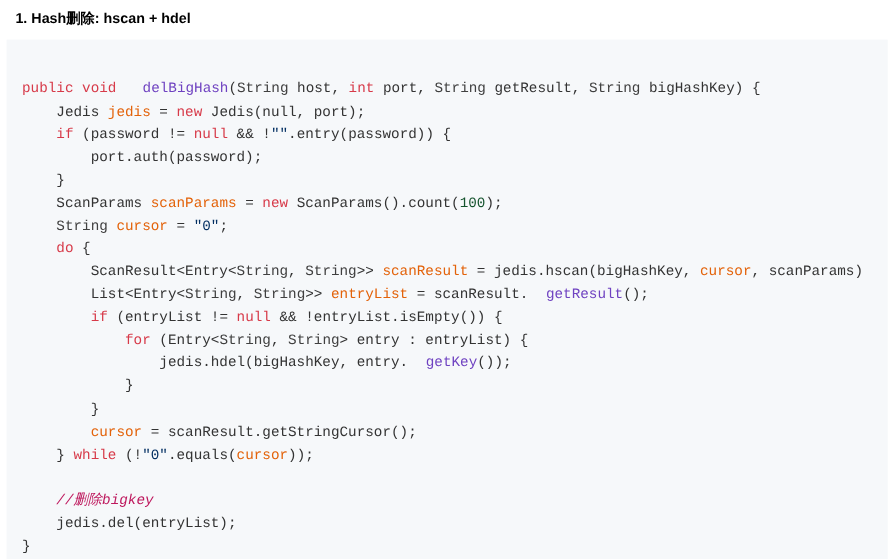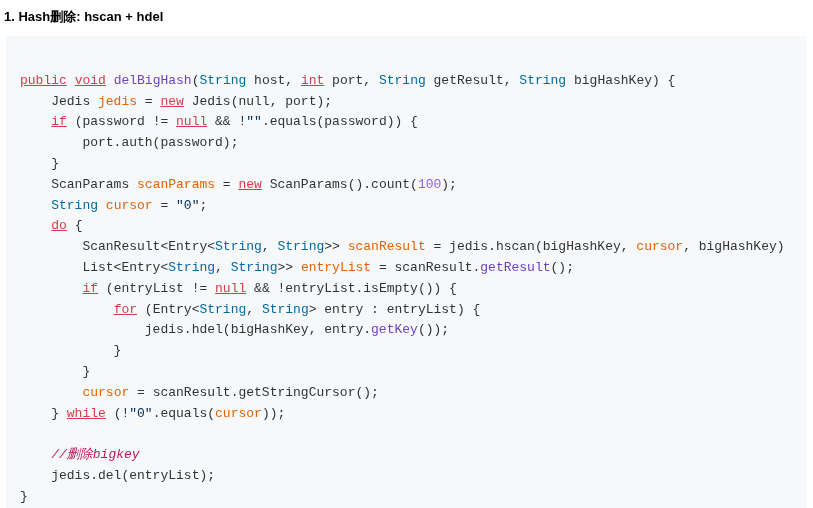--- a/index.html
+++ b/index.html
@@ -13,7 +13,7 @@
   .heading {
     font-size: 13px;
     font-weight: 600;
-    padding: 8px 14px 10px 4px;
+    padding: 8px 14px 10px 14px;
     color: #000;
   }
   .code-block {

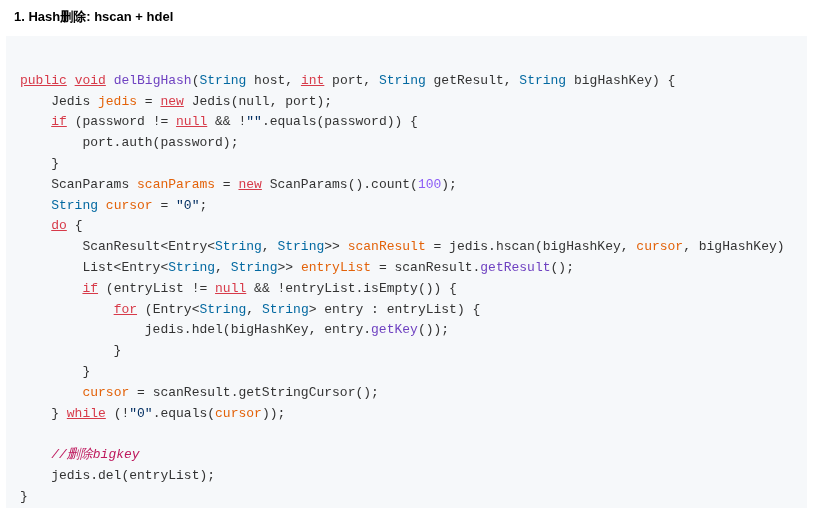--- a/index.html
+++ b/index.html
@@ -26,7 +26,7 @@
     white-space: pre;
     overflow: hidden;
   }
-  .kw { color: #d73a49; text-decoration: underline; }
+  .kw { color: #d73a49; }
   .type { color: #0369a1; }
   .fn { color: #6f42c1; }
   .str { color: #032f62; }

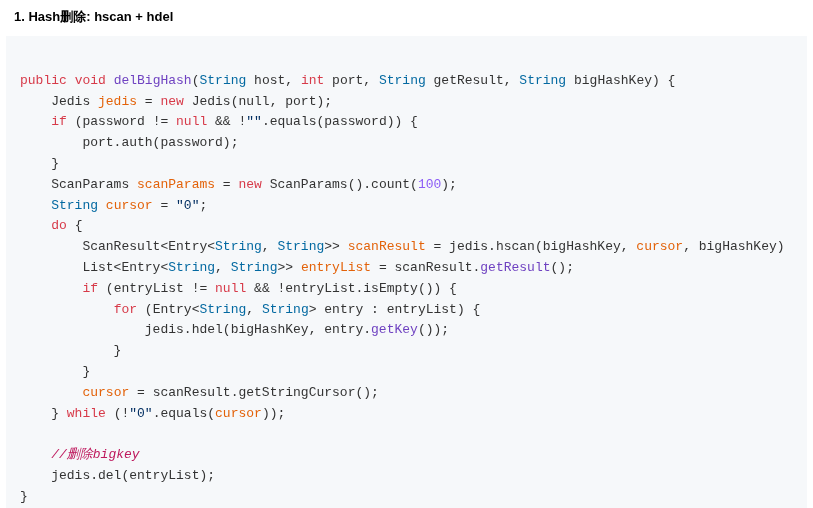--- a/index.html
+++ b/index.html
@@ -28,7 +28,7 @@
   }
   .kw { color: #d73a49; }
   .type { color: #0369a1; }
-  .fn { color: #6f42c1; }
+  .fn { color: #6f42c1; margin-left: 16px; }
   .str { color: #032f62; }
   .num { color: #8b5cf6; font-family: Liberation Mono, monospace; }
   .var { color: #e36209; }

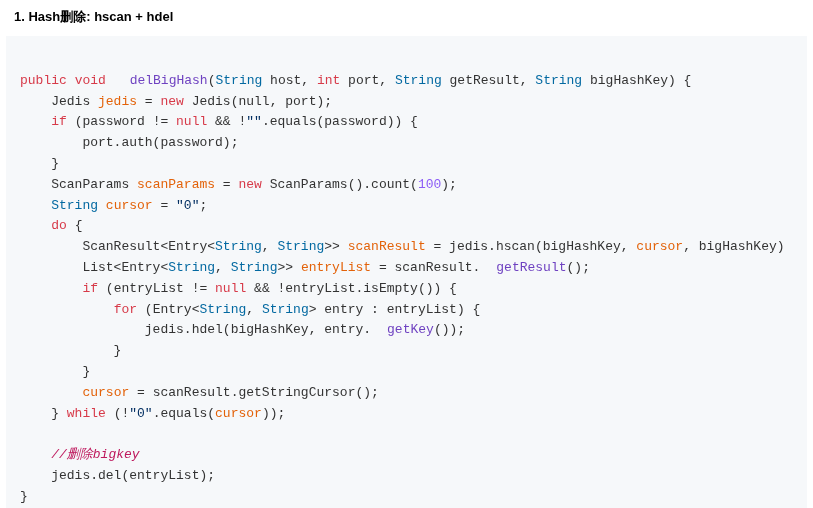--- a/index.html
+++ b/index.html
@@ -27,7 +27,7 @@
     overflow: hidden;
   }
   .kw { color: #d73a49; }
-  .type { color: #0369a1; }
+  .type { color: #404040; }
   .fn { color: #6f42c1; margin-left: 16px; }
   .str { color: #032f62; }
   .num { color: #8b5cf6; font-family: Liberation Mono, monospace; }

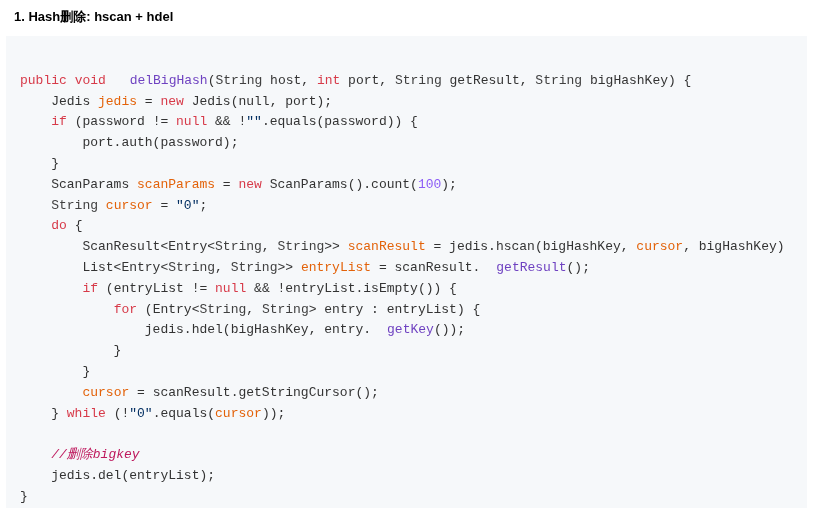--- a/index.html
+++ b/index.html
@@ -42,7 +42,7 @@
 <div class="code-block">
 <span class="kw">public</span> <span class="kw">void</span> <span class="fn">delBigHash</span>(<span class="type">String</span><span> host, </span><span class="kw">int</span><span> port, </span><span class="type">String</span><span> getResult, </span><span class="type">String</span><span> bigHashKey) {</span>
 <span>    Jedis </span><span class="var">jedis</span><span> = </span><span class="kw">new</span><span> Jedis(null, port);</span>
-<span>    </span><span class="kw">if</span><span> (password != </span><span class="kw">null</span><span> &amp;&amp; !</span><span class="str">""</span><span>.equals(password)) {</span>
+<span>    </span><span class="kw">if</span><span> (password != </span><span class="kw">null</span><span> &amp;&amp; !</span><span class="str">""</span><span>.entry(password)) {</span>
 <span>        port.auth(password);</span>
 <span>    }</span>
 <span>    ScanParams </span><span class="var">scanParams</span><span> = </span><span class="kw">new</span><span> ScanParams().count(</span><span class="num">100</span><span>);</span>

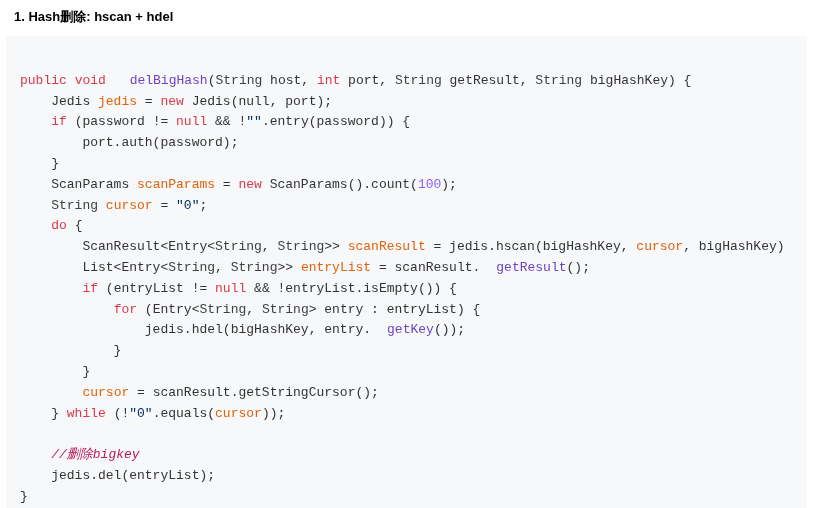--- a/index.html
+++ b/index.html
@@ -30,7 +30,7 @@
   .type { color: #404040; }
   .fn { color: #6f42c1; margin-left: 16px; }
   .str { color: #032f62; }
-  .num { color: #8b5cf6; font-family: Liberation Mono, monospace; }
+  .num { color: #14532d; font-family: Liberation Mono, monospace; }
   .var { color: #e36209; }
   .com { color: #be185d; font-style: italic; }
 </style>

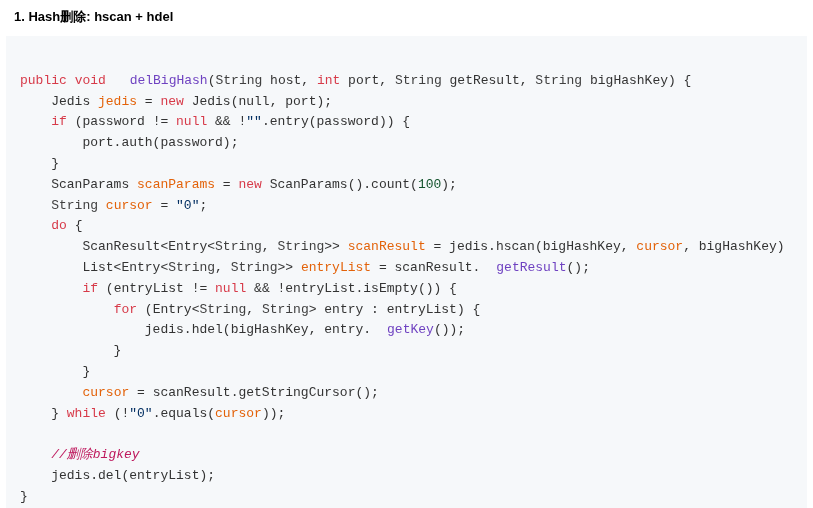--- a/index.html
+++ b/index.html
@@ -48,7 +48,7 @@
 <span>    ScanParams </span><span class="var">scanParams</span><span> = </span><span class="kw">new</span><span> ScanParams().count(</span><span class="num">100</span><span>);</span>
 <span>    </span><span class="type">String</span><span> </span><span class="var">cursor</span><span> = </span><span class="str">"0"</span><span>;</span>
 <span>    </span><span class="kw">do</span><span> {</span>
-<span>        ScanResult&lt;Entry&lt;</span><span class="type">String</span><span>, </span><span class="type">String</span><span>&gt;&gt; </span><span class="var">scanResult</span><span> = jedis.hscan(bigHashKey, </span><span class="var">cursor</span><span>, bigHashKey)</span>
+<span>        ScanResult&lt;Entry&lt;</span><span class="type">String</span><span>, </span><span class="type">String</span><span>&gt;&gt; </span><span class="var">scanResult</span><span> = jedis.hscan(bigHashKey, </span><span class="var">cursor</span><span>, scanParams)</span>
 <span>        List&lt;Entry&lt;</span><span class="type">String</span><span>, </span><span class="type">String</span><span>&gt;&gt; </span><span class="var">entryList</span><span> = scanResult.</span><span class="fn">getResult</span><span>();</span>
 <span>        </span><span class="kw">if</span><span> (entryList != </span><span class="kw">null</span><span> &amp;&amp; !entryList.isEmpty()) {</span>
 <span>            </span><span class="kw">for</span><span> (Entry&lt;</span><span class="type">String</span><span>, </span><span class="type">String</span><span>&gt; entry : entryList) {</span>

